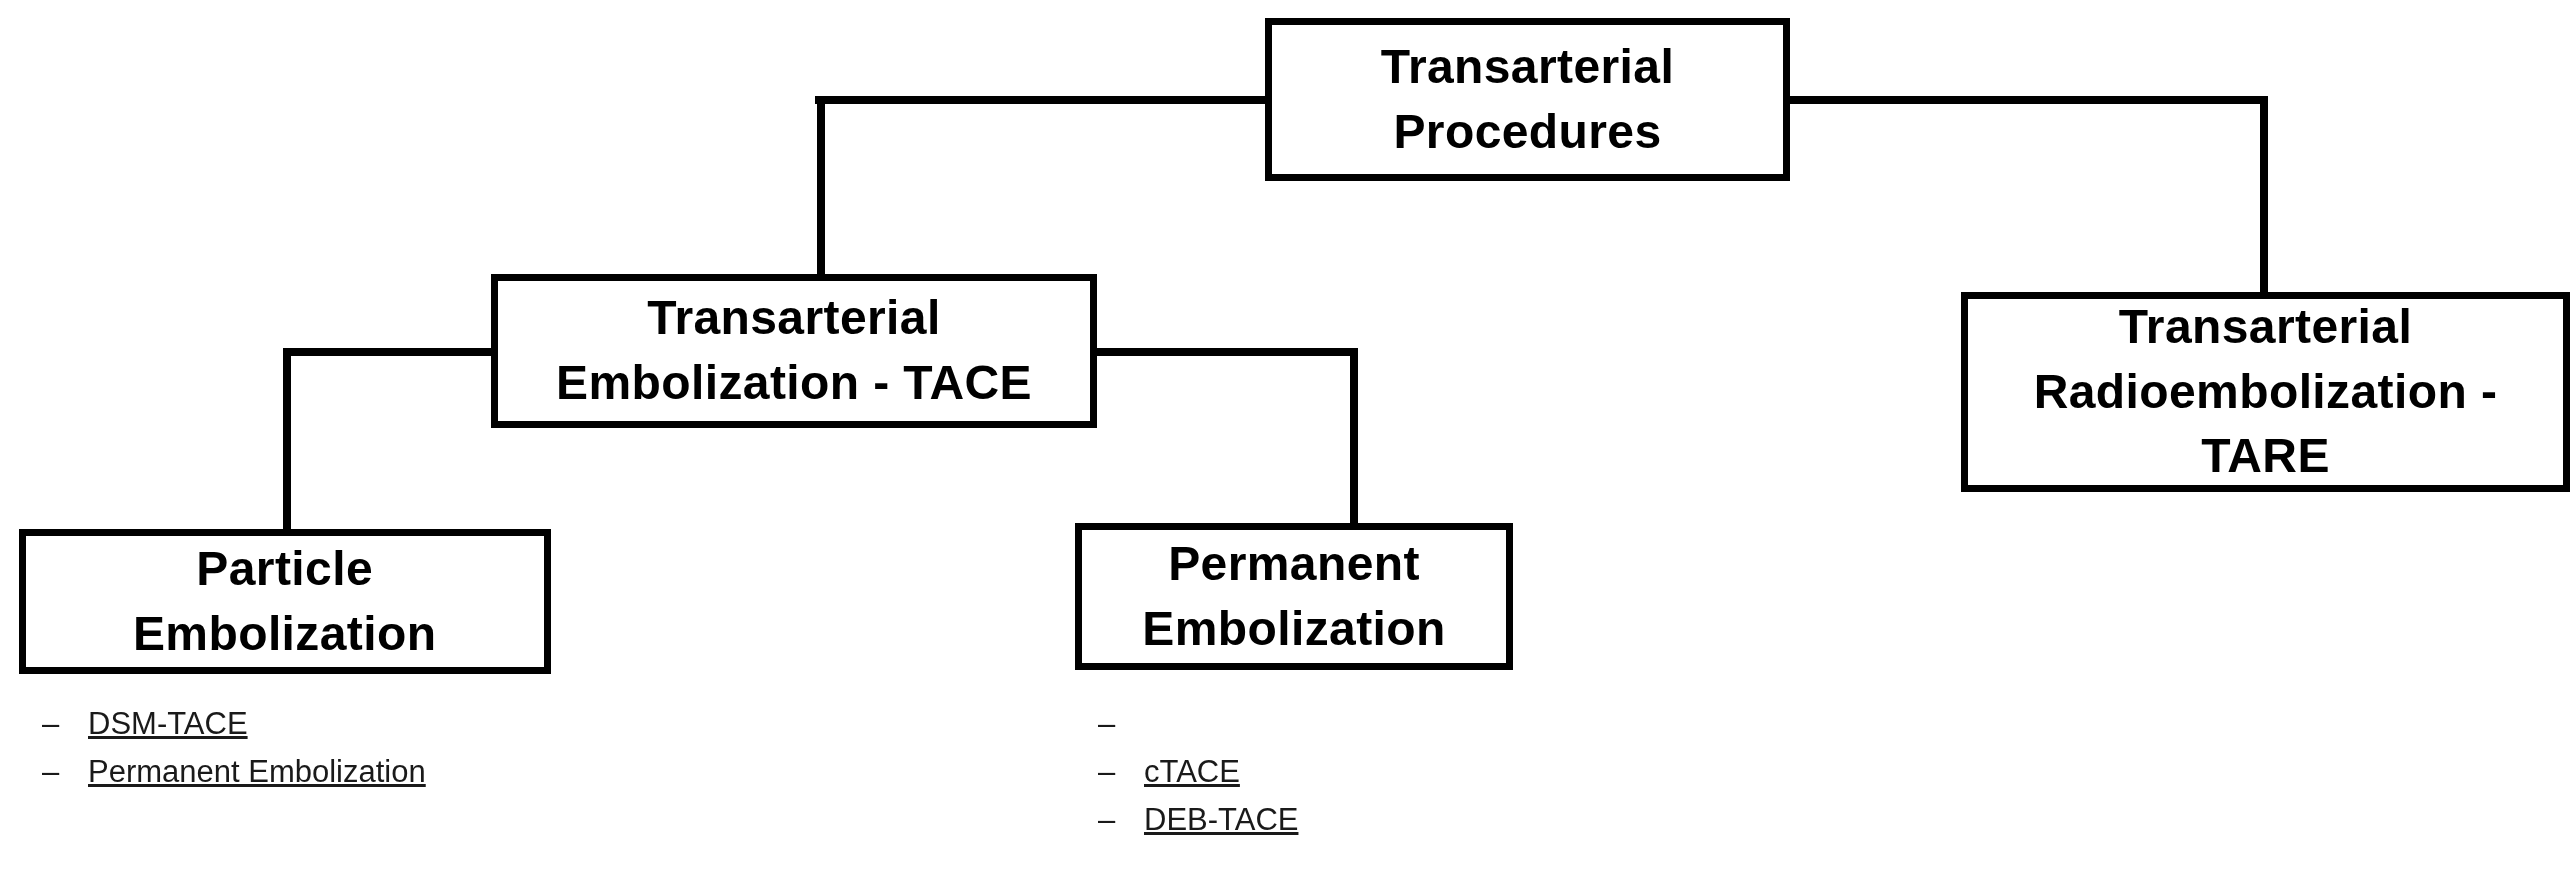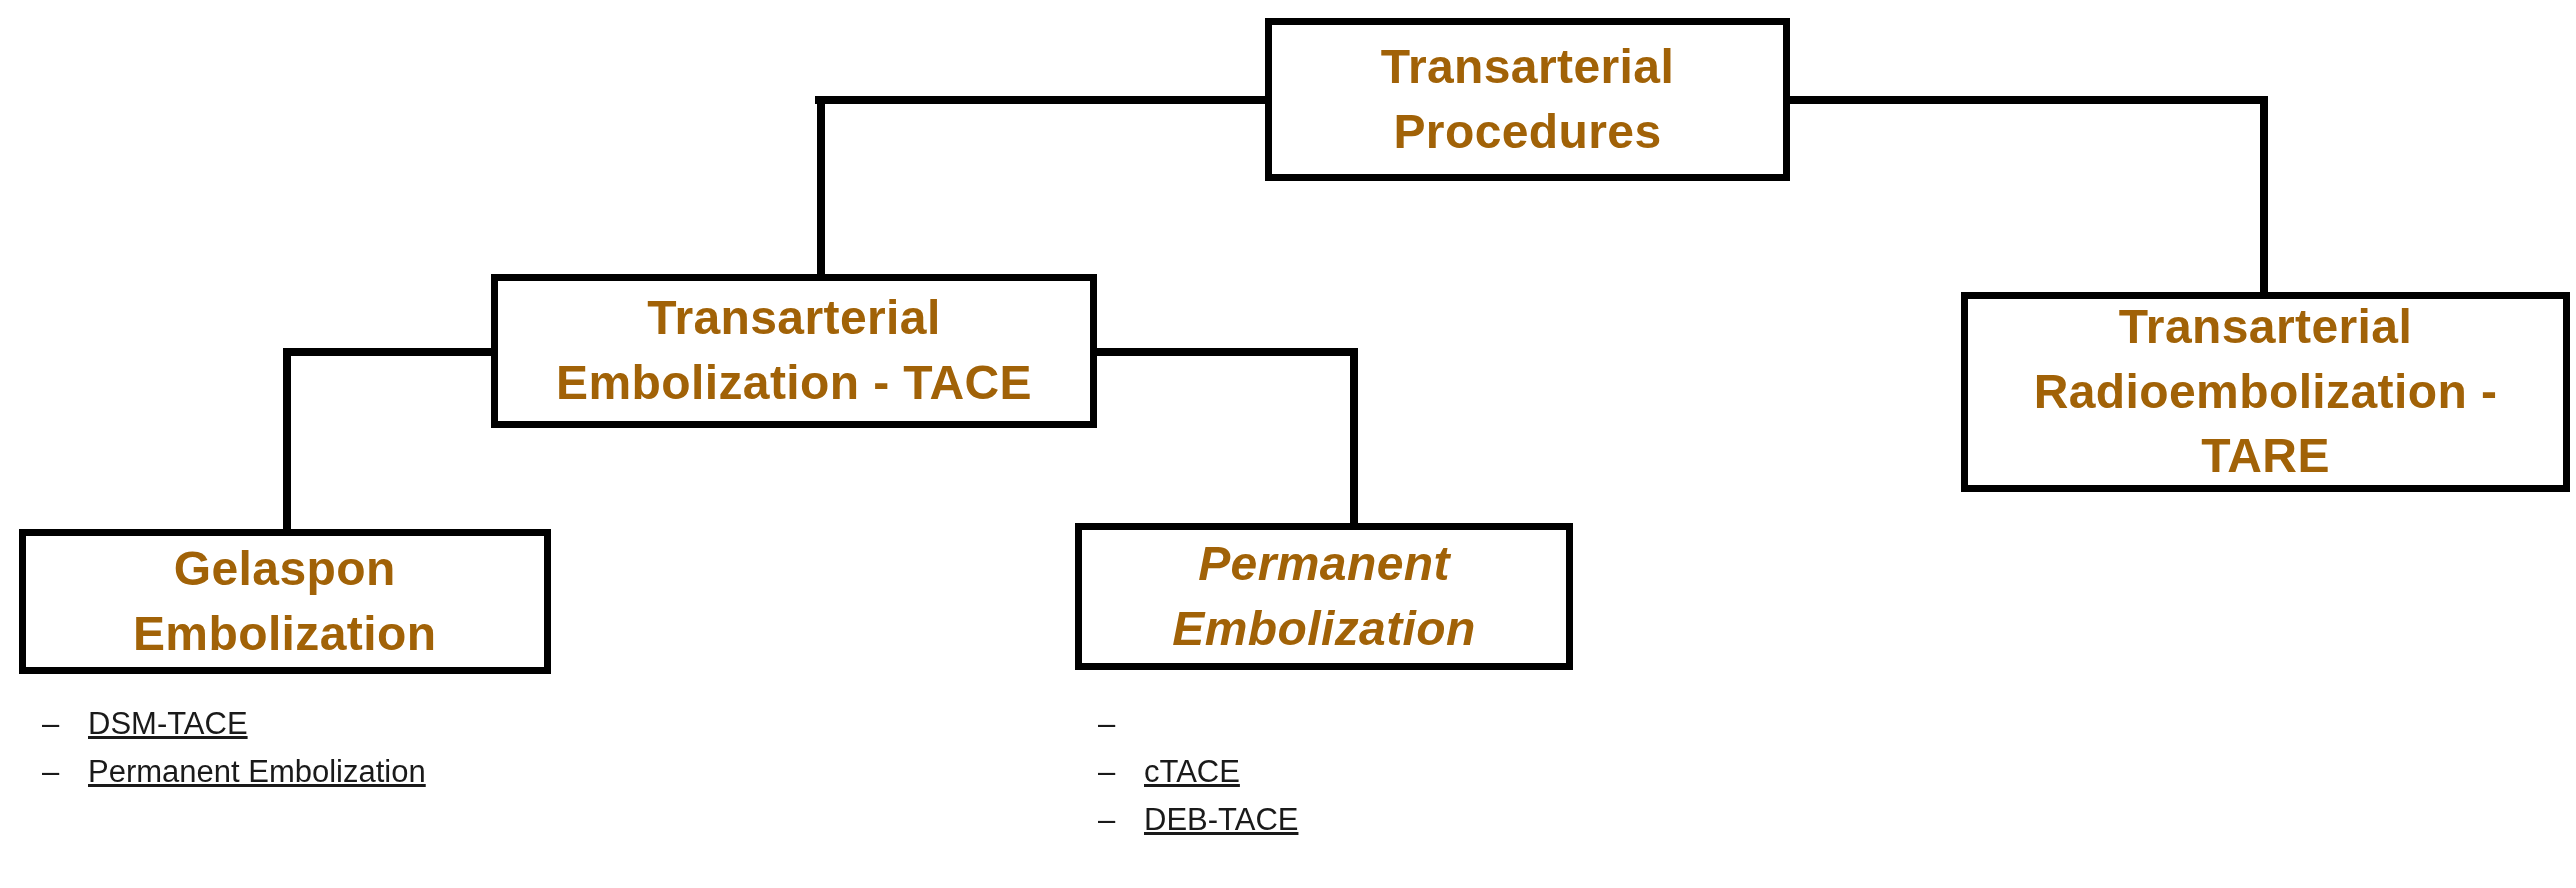--- a/index.html
+++ b/index.html
@@ -30,7 +30,7 @@
     font-size: 48px;
     font-weight: 700;
     line-height: 1.35;
-    color: #a16207;
+    color: #000000;
     white-space: pre-line;
     letter-spacing: 0.4px;
   }

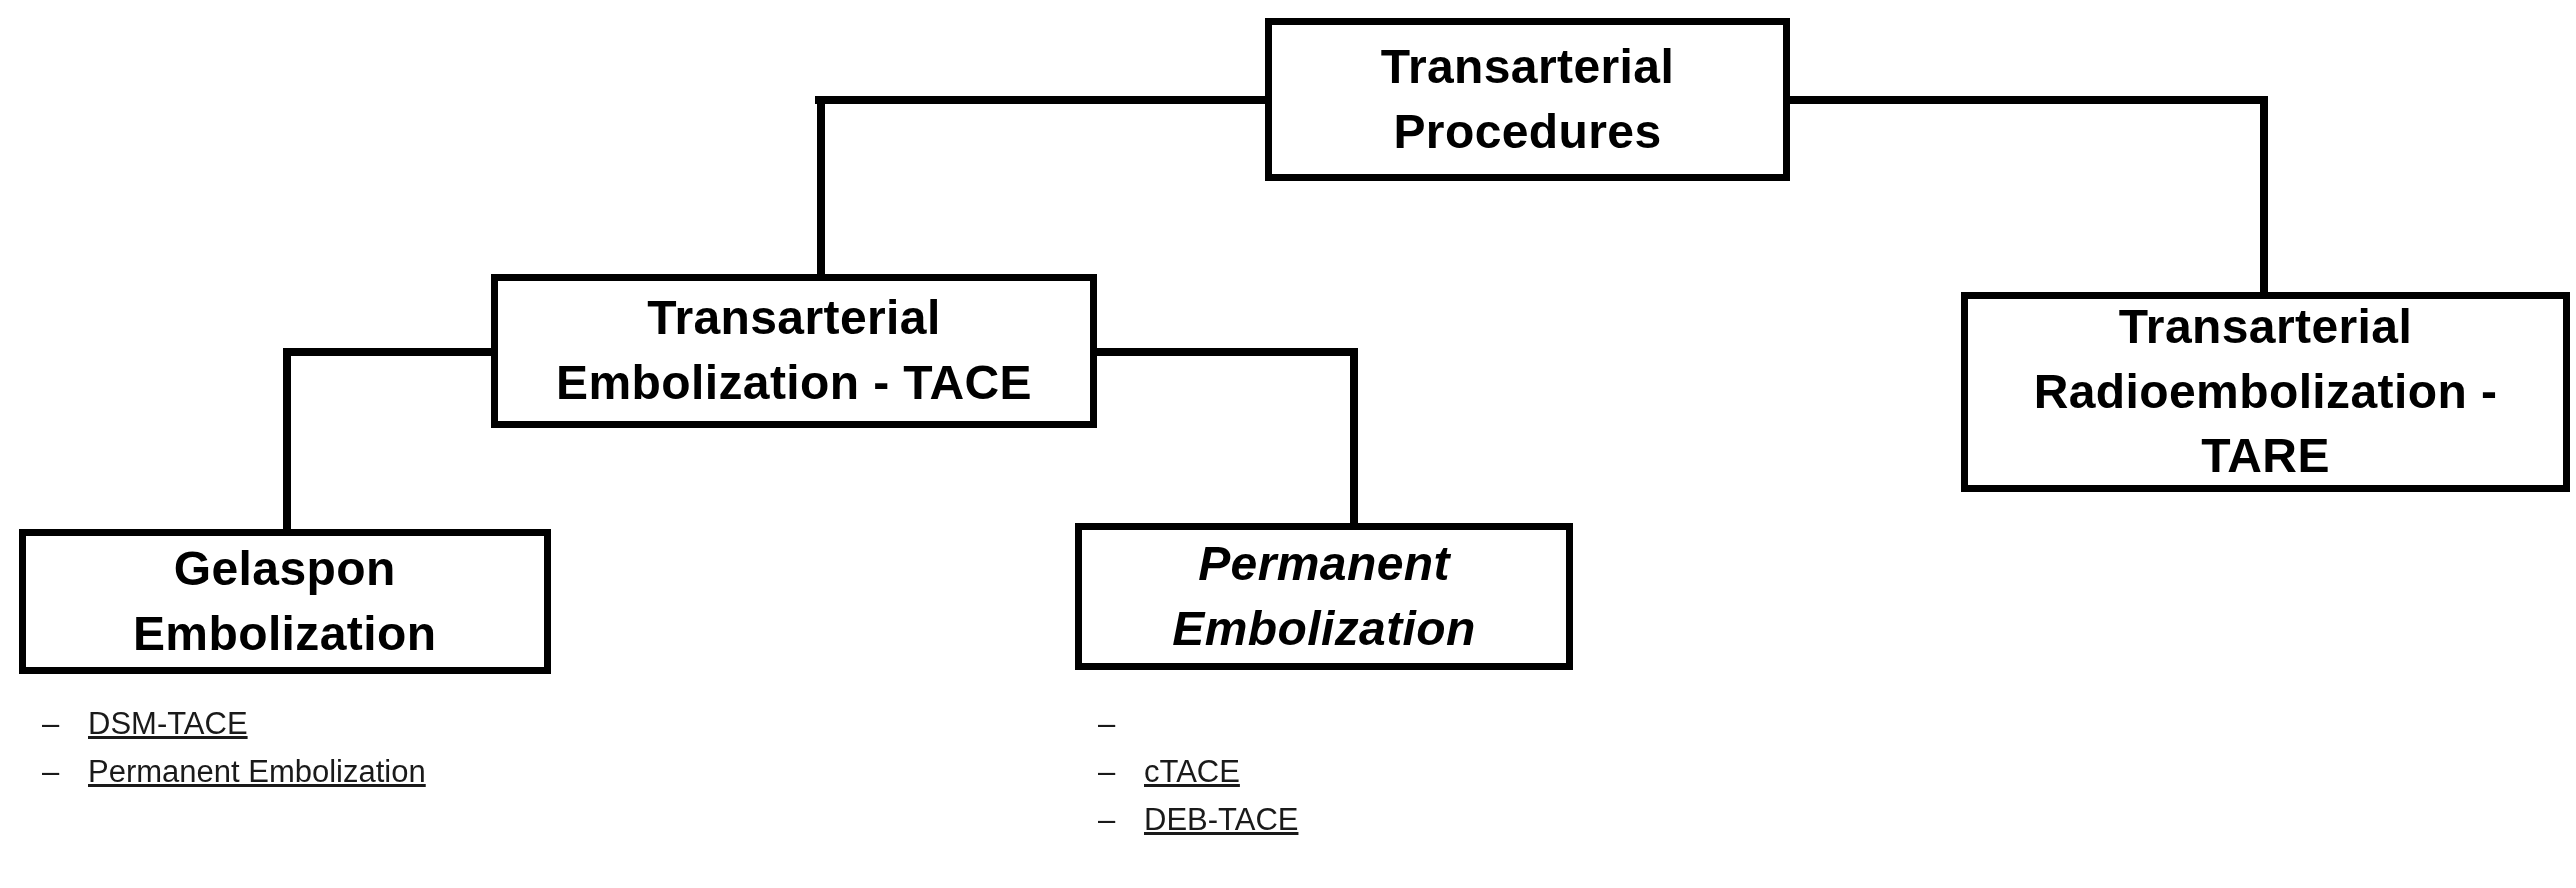--- a/index.html
+++ b/index.html
@@ -97,7 +97,7 @@
   </div>
 
   <div class="node" style="left:18.7px; top:529px; width:532px; height:145px;">
-    <span class="node-label">Gelaspon
+    <span class="node-label">Particle
 Embolization</span>
   </div>
 

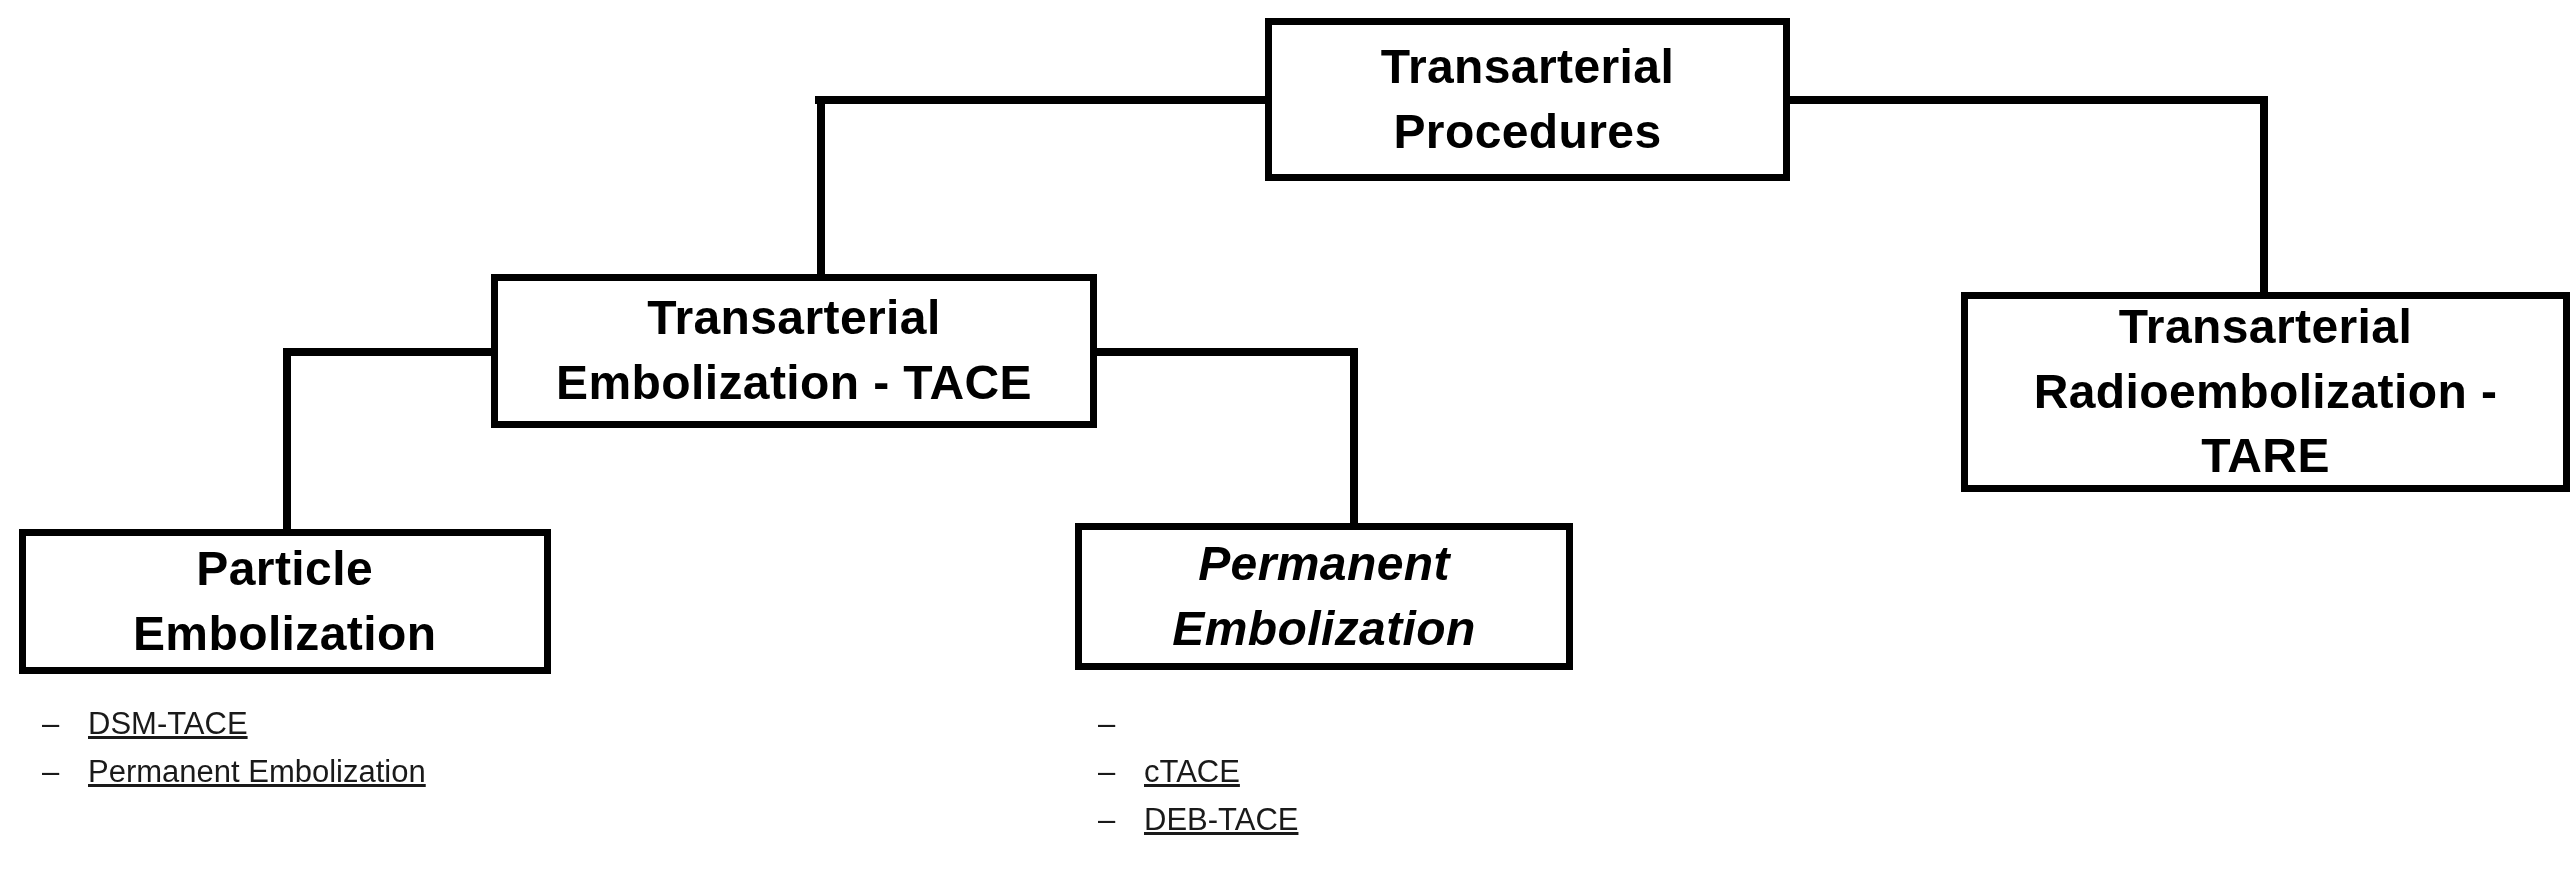--- a/index.html
+++ b/index.html
@@ -101,7 +101,7 @@
 Embolization</span>
   </div>
 
-  <div class="node" style="left:1075px; top:523px; width:498px; height:147px;font-style:italic;">
+  <div class="node" style="left:1075px; top:523px; width:438px; height:147px;">
     <span class="node-label">Permanent
 Embolization</span>
   </div>

